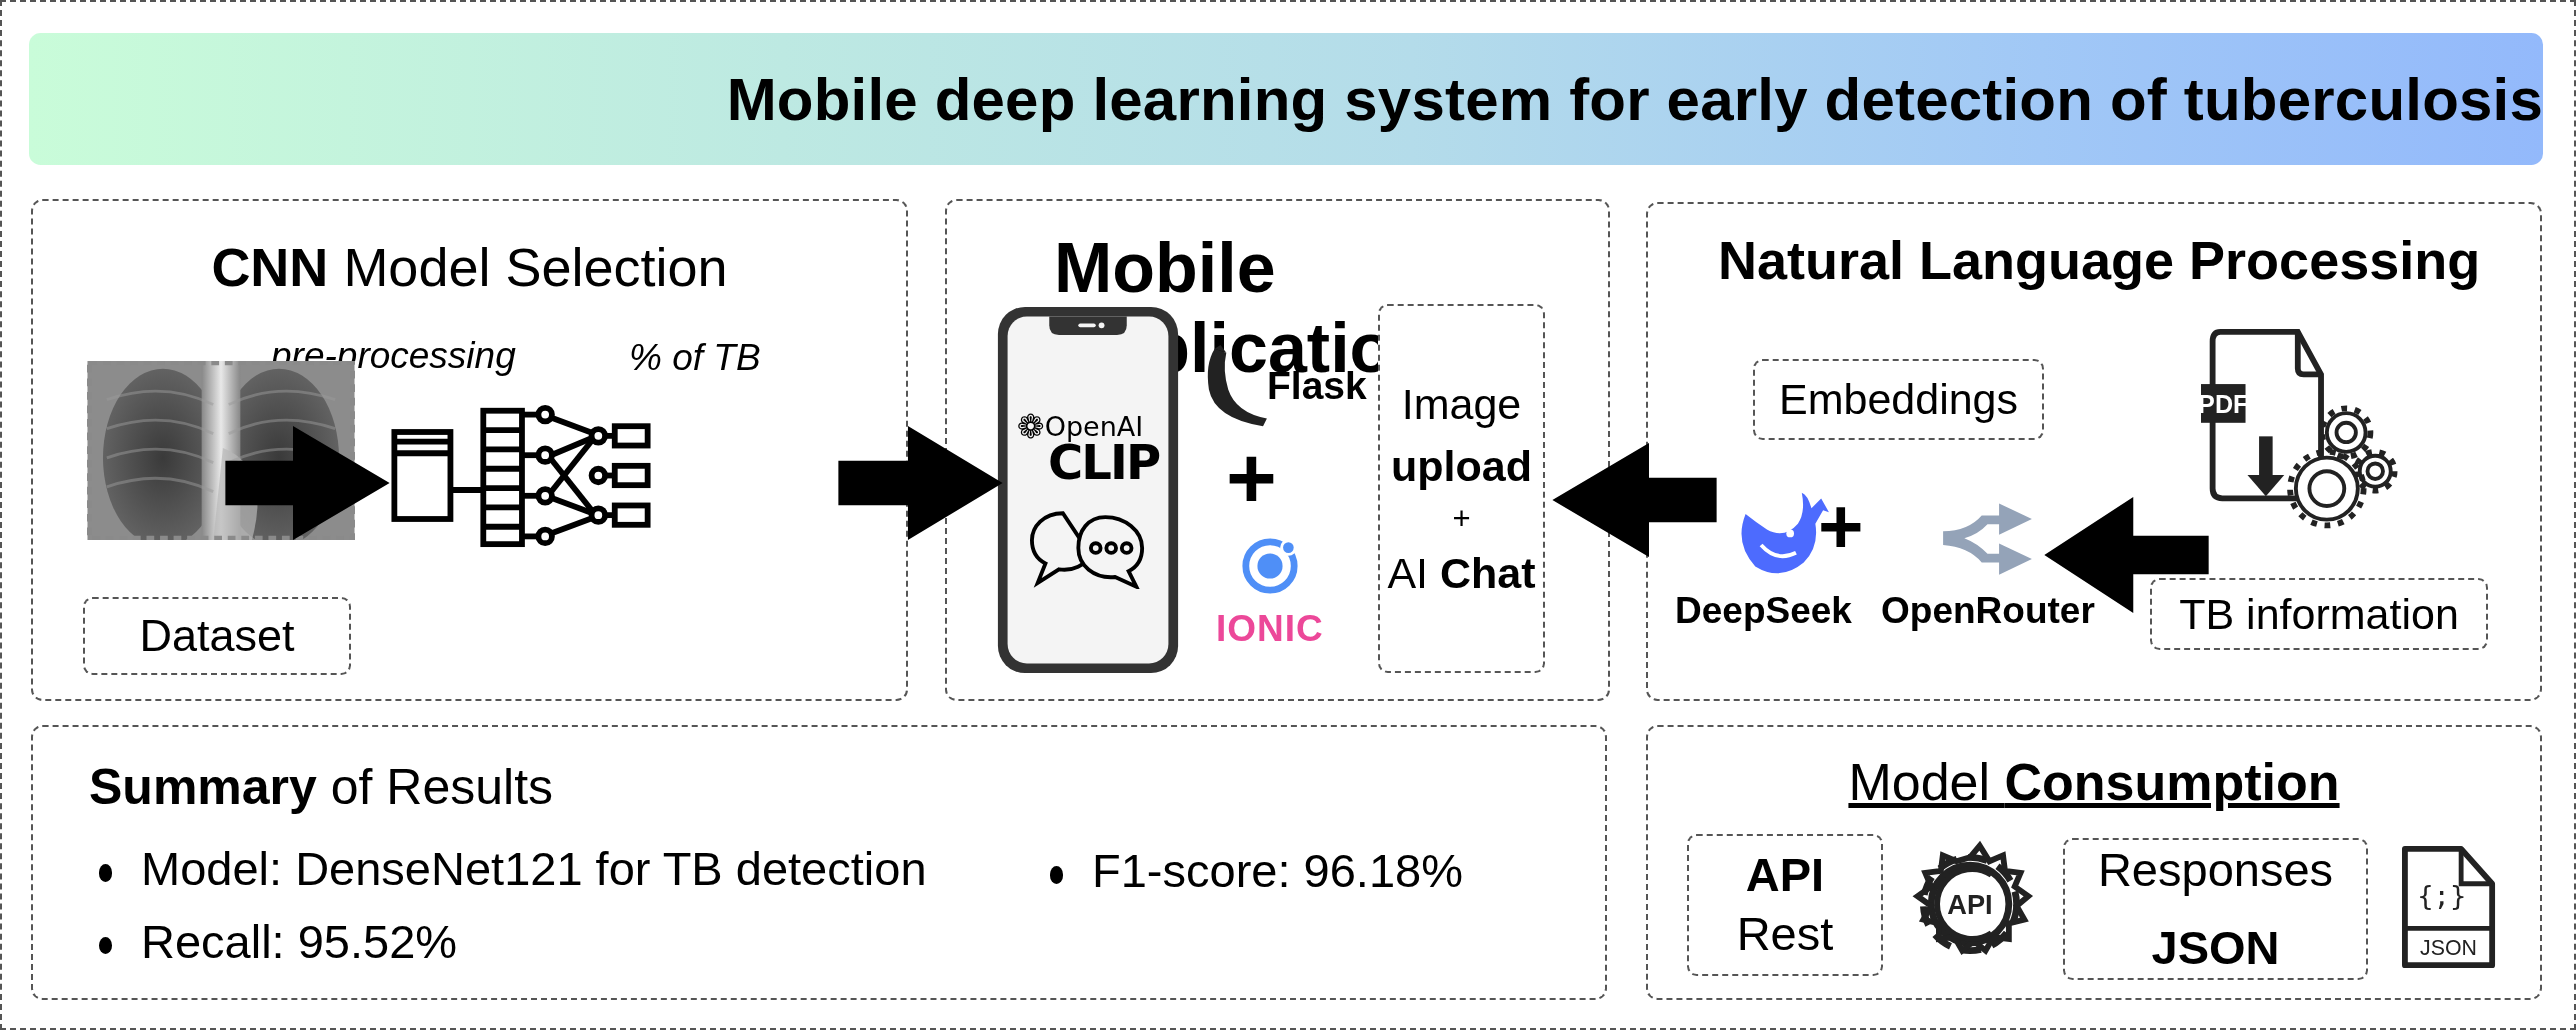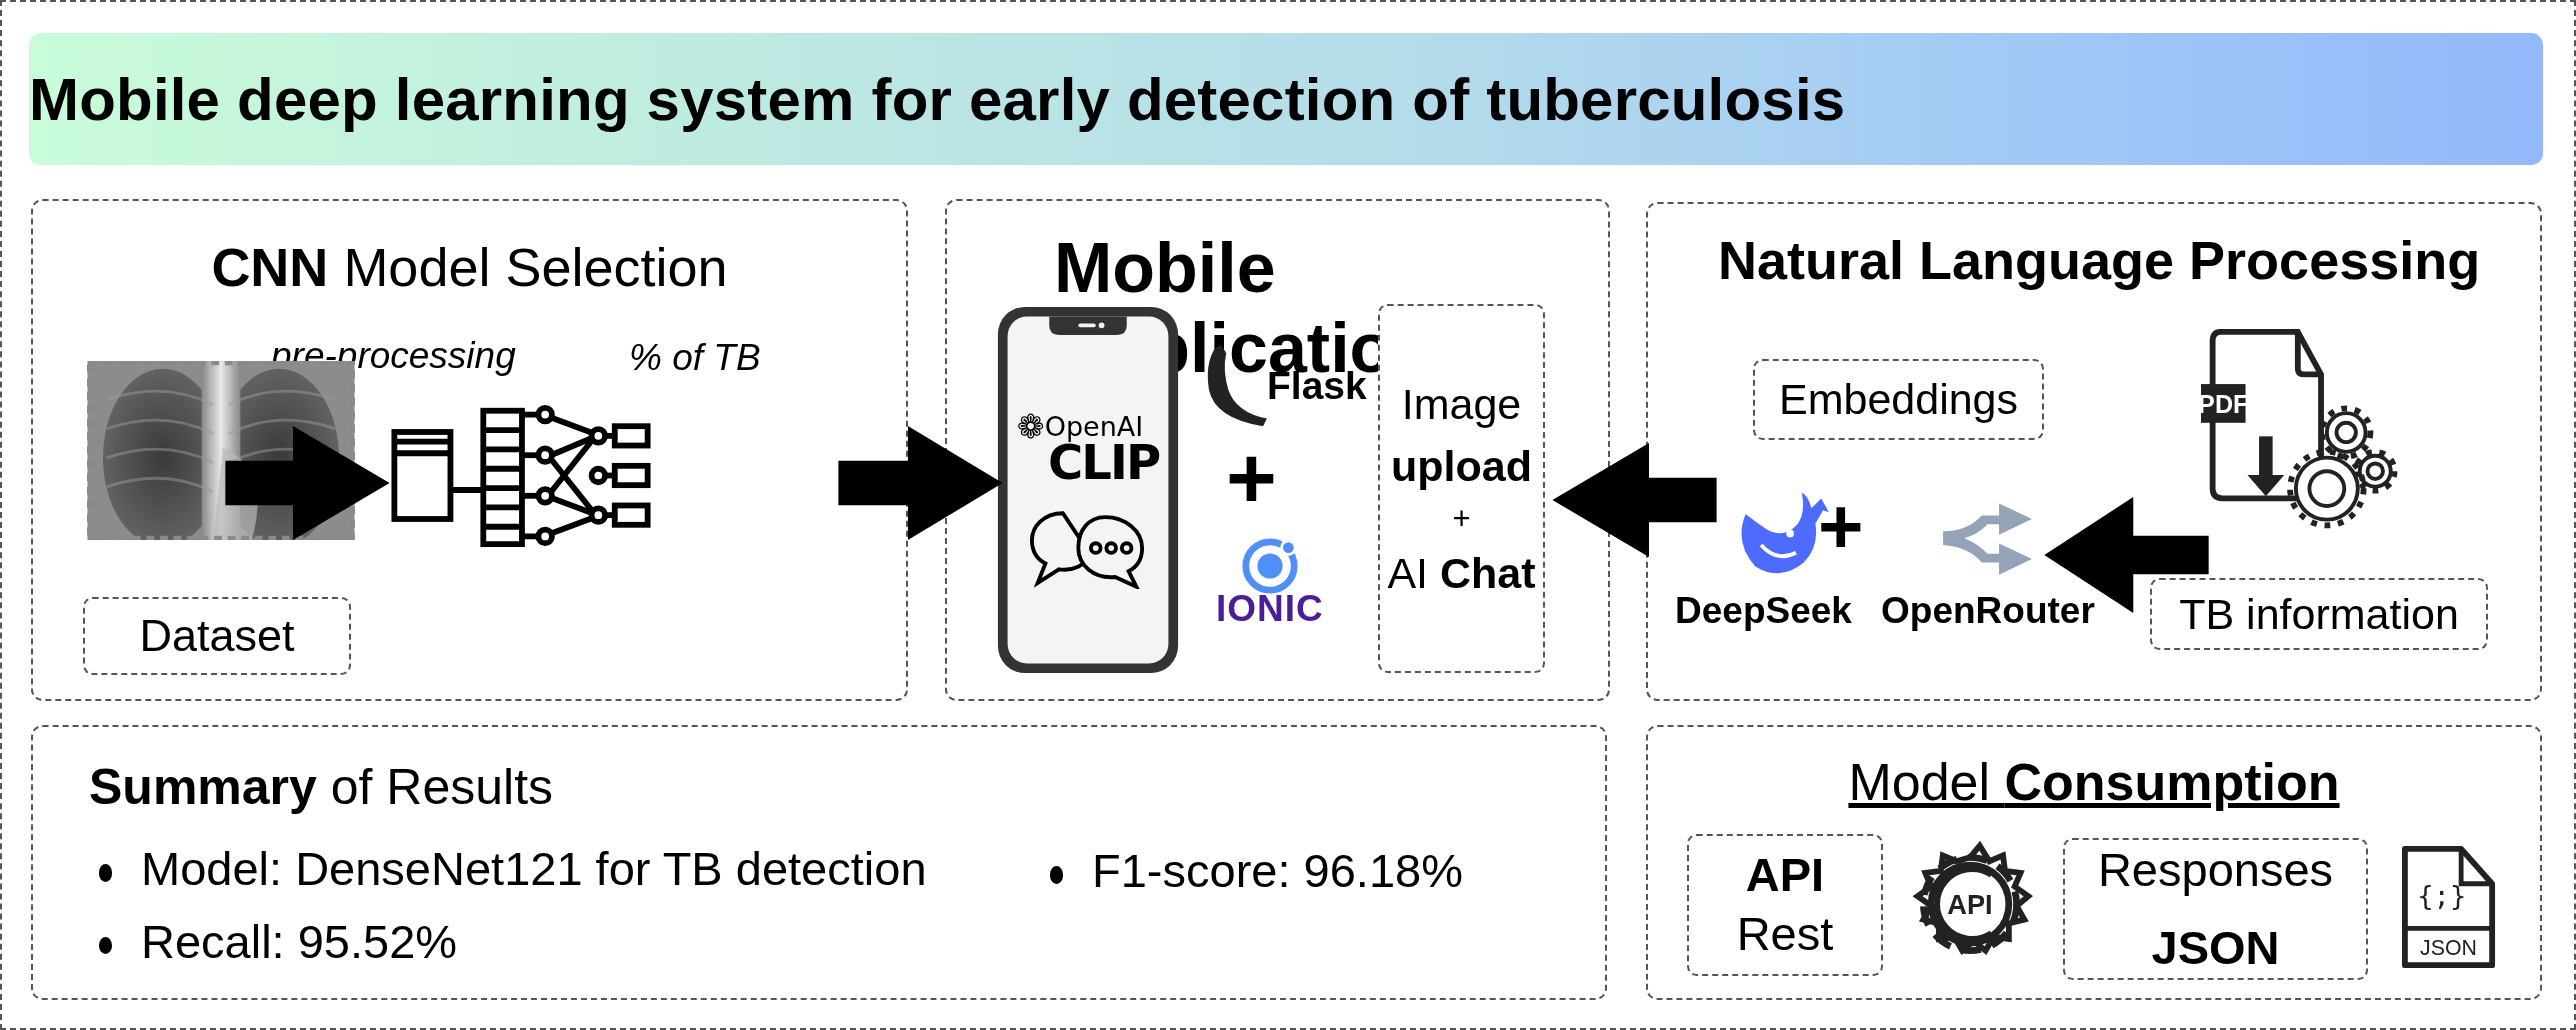--- a/index.html
+++ b/index.html
@@ -12,7 +12,7 @@
     position: absolute; left: 29px; top: 33px; width: 2514px; height: 132px;
     border-radius: 11.6px;
     background: linear-gradient(90deg, #c9fcd9 0%, #bde9e2 30%, #b4dcea 55%, #a1c8f6 80%, #93b9fb 100%);
-    display: flex; align-items: center; justify-content: flex-start;
+    display: flex; align-items: center; justify-content: flex-end;
   }
   .banner-title { font-size: 60px; font-weight: 700; letter-spacing: 0.2px; }
 

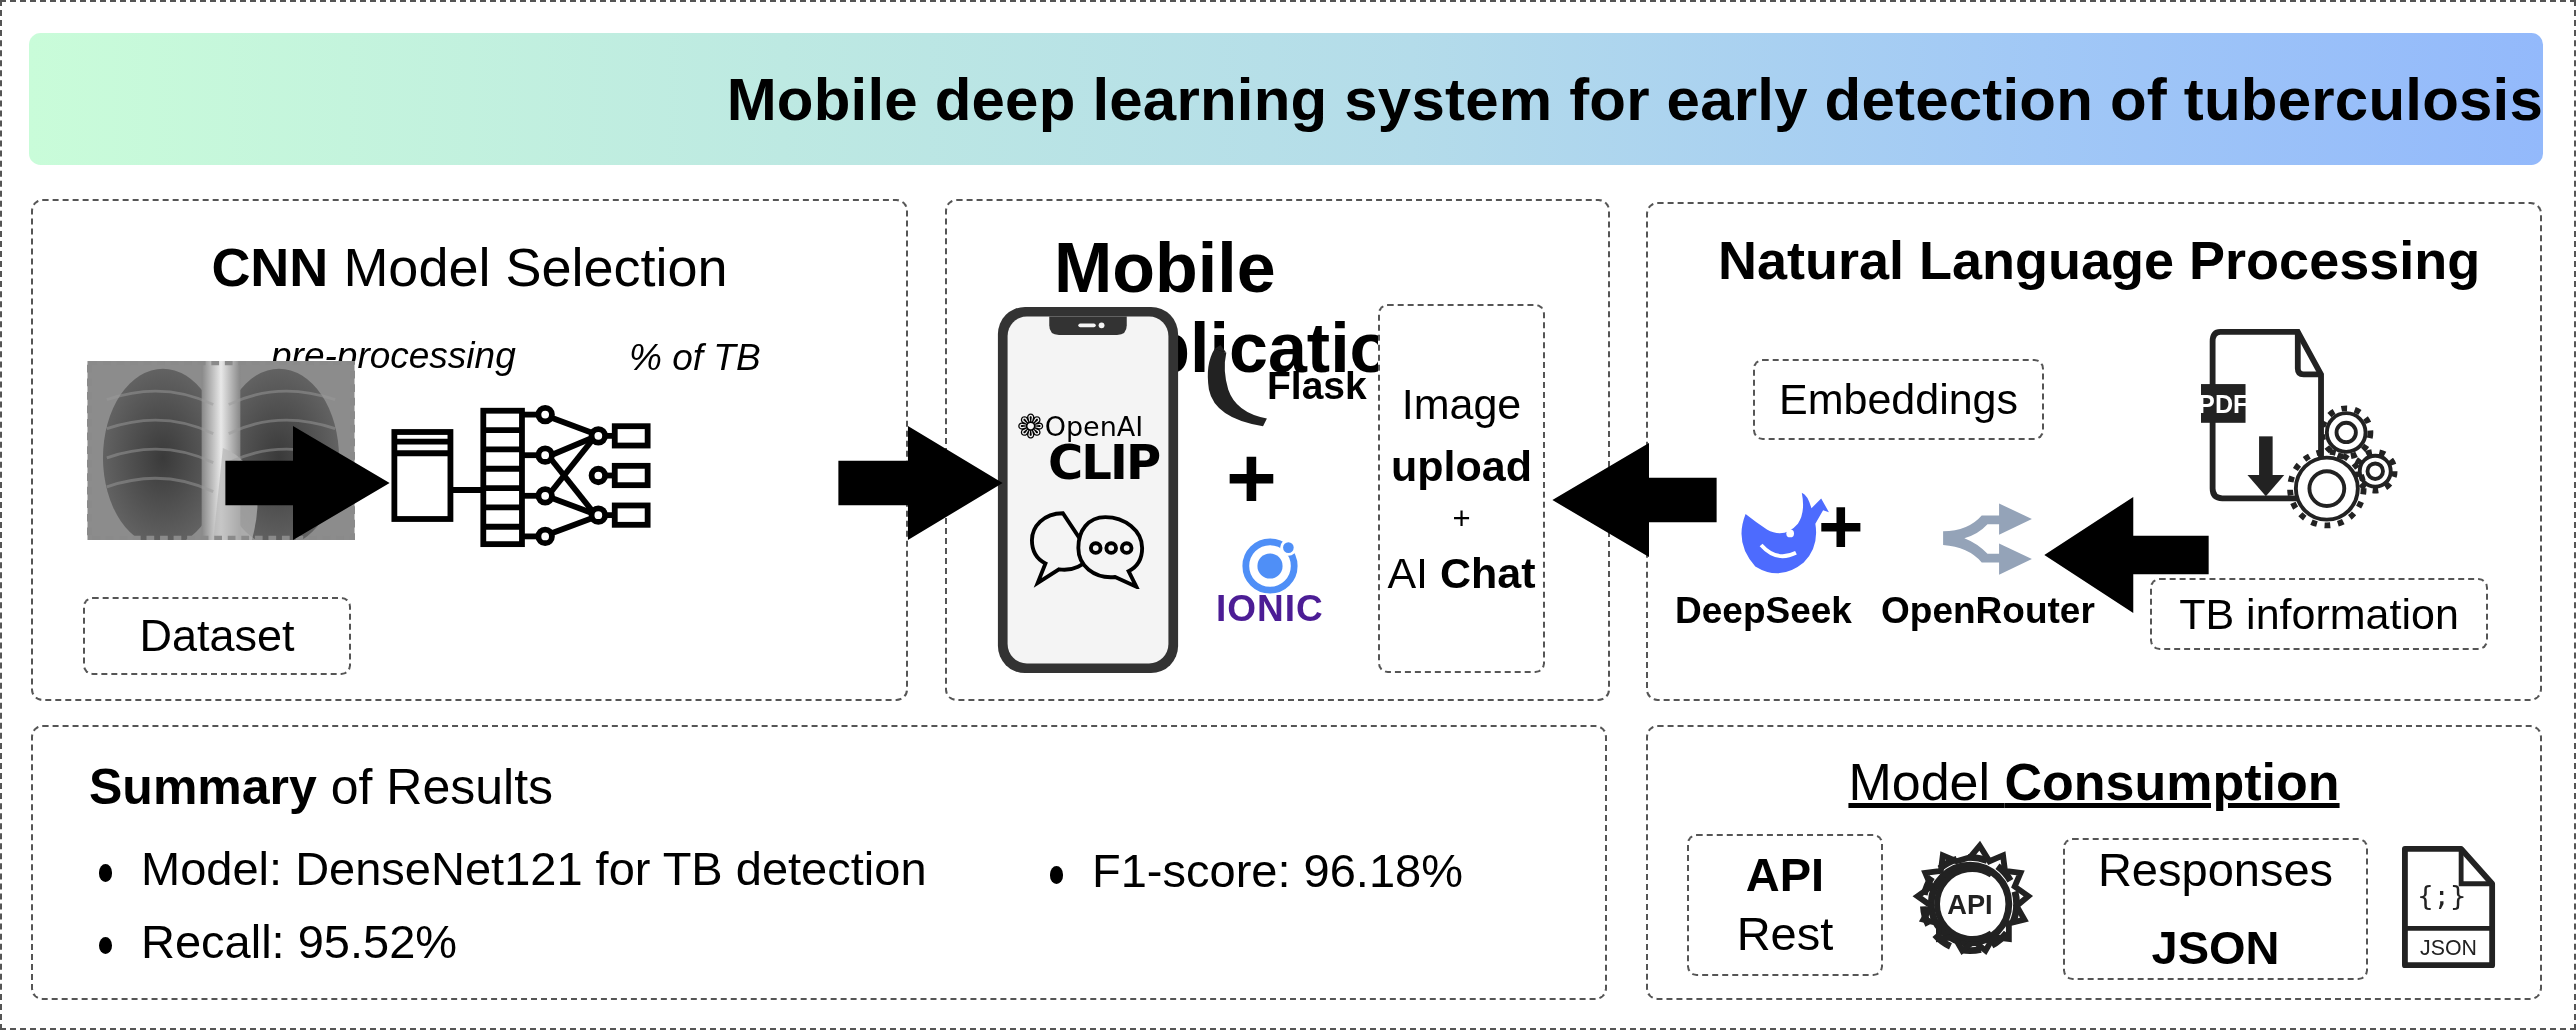--- a/index.html
+++ b/index.html
@@ -186,7 +186,7 @@
       <circle cx="50" cy="12" r="7" fill="#4f8ff7" stroke="#fff" stroke-width="3"></circle>
     </svg>
   </div>
-  <div class="abs bold" style="left:269px; top:387px; font-size:37px; color:#4c1d95; letter-spacing:1px;">IONIC</div>
+  <div class="abs bold" style="left:269px; top:407px; font-size:37px; color:#ec4899; letter-spacing:1px;">IONIC</div>
 
   <div class="dbox" style="left:431px; top:103px; width:167px; height:369px; font-size:43px; line-height:1.45;">
     <span>Image</span>

